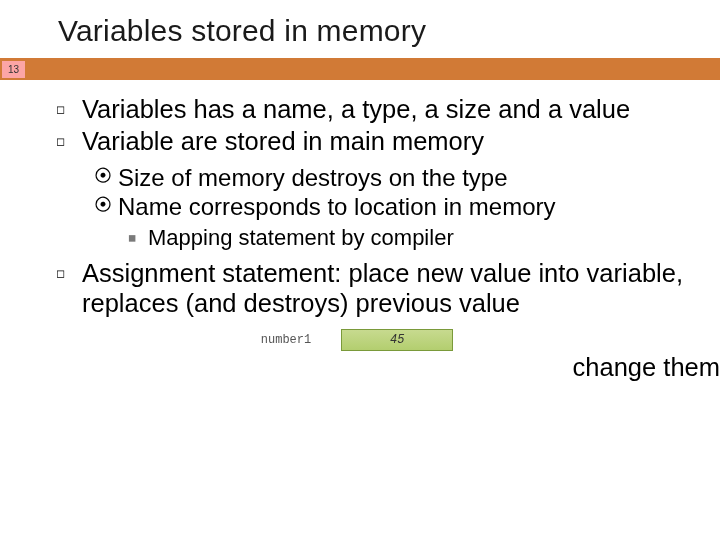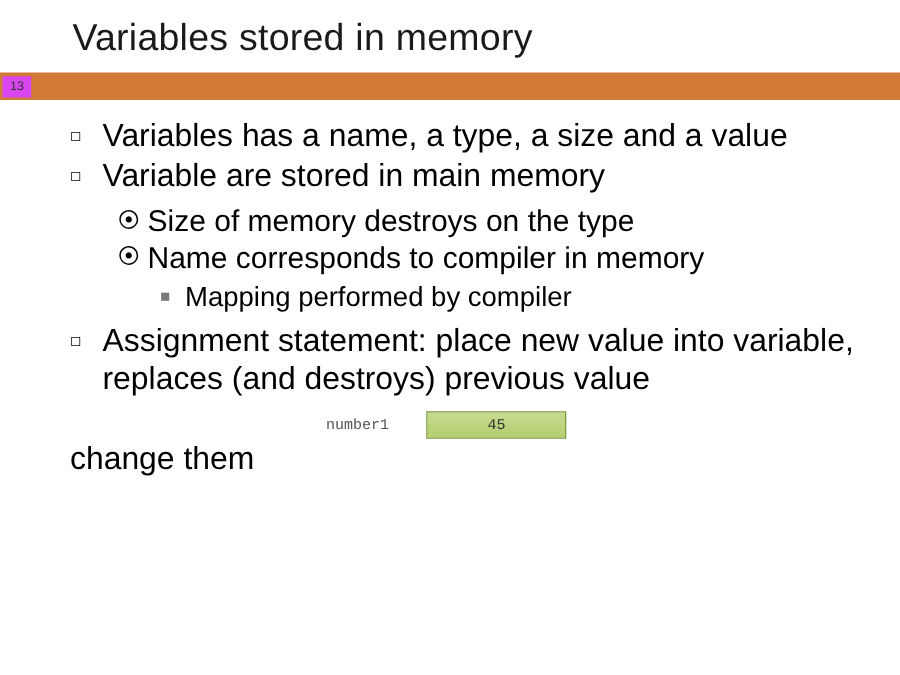--- a/index.html
+++ b/index.html
@@ -8,7 +8,7 @@
   .title-bar { padding: 14px 0 10px 58px; }
   .title-text { font-size: 30px; font-weight: normal; color: #1a1a1a; letter-spacing: 0.2px; }
   .accent-bar { height: 22px; background: #d17a36; display: flex; align-items: center; }
-  .page-badge { display: inline-block; background: #d946ef; color: #333; font-size: 10px; padding: 3px 6px; margin-left: 2px; }
+  .page-badge { display: inline-block; background: #fca5a5; color: #333; font-size: 10px; padding: 3px 6px; margin-left: 2px; }
   .content { padding: 14px 22px 0 56px; font-size: 25.5px; line-height: 1.19; }
   .row { display: flex; }
   .bul { flex: 0 0 26px; font-size: 13px; padding-top: 9px; color: #000; }

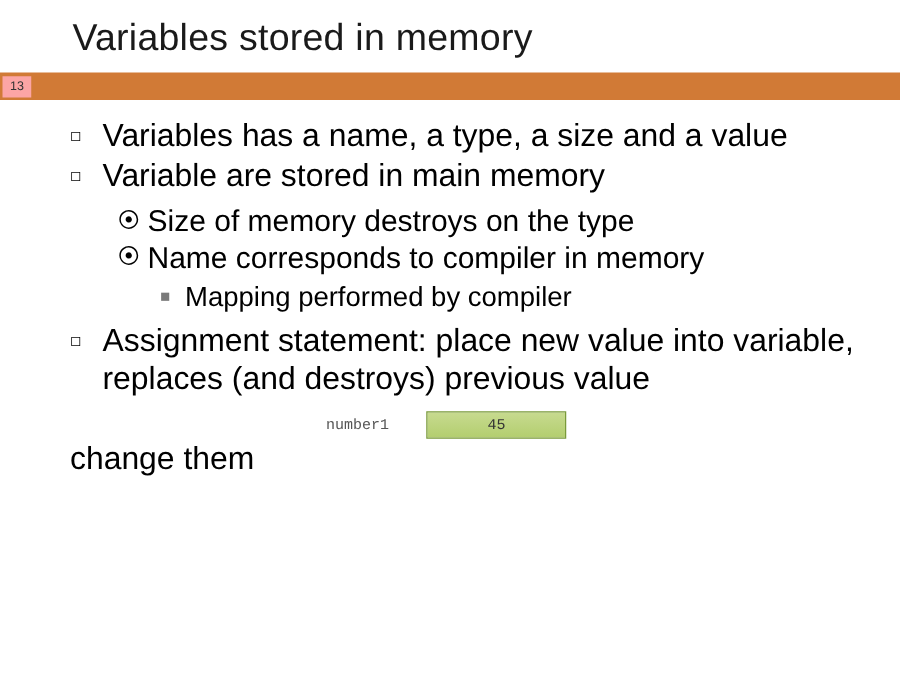--- a/index.html
+++ b/index.html
@@ -59,7 +59,7 @@
       </div>
       <div class="row lvl2">
         <div class="dot">⦿</div>
-        <div class="txt">Name corresponds to compiler in memory</div>
+        <div class="txt">Name corresponds to location in memory</div>
       </div>
       <div class="lvl3-wrap">
         <div class="row lvl3">

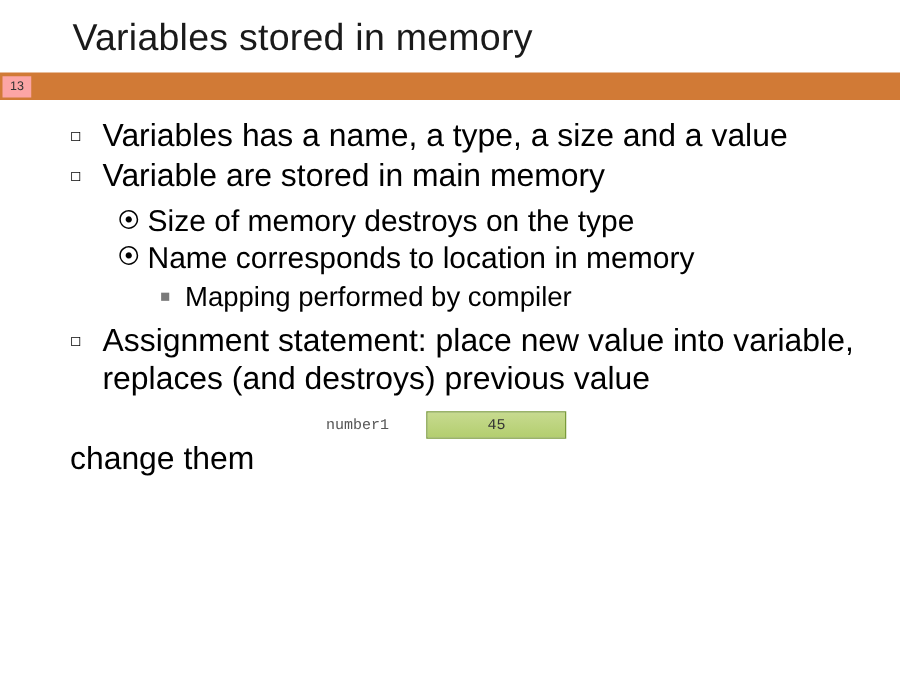--- a/index.html
+++ b/index.html
@@ -64,7 +64,7 @@
       <div class="lvl3-wrap">
         <div class="row lvl3">
           <div class="sqsm">◼</div>
-          <div class="txt">Mapping performed by compiler</div>
+          <div class="txt">Mapping statement by compiler</div>
         </div>
       </div>
     </div>

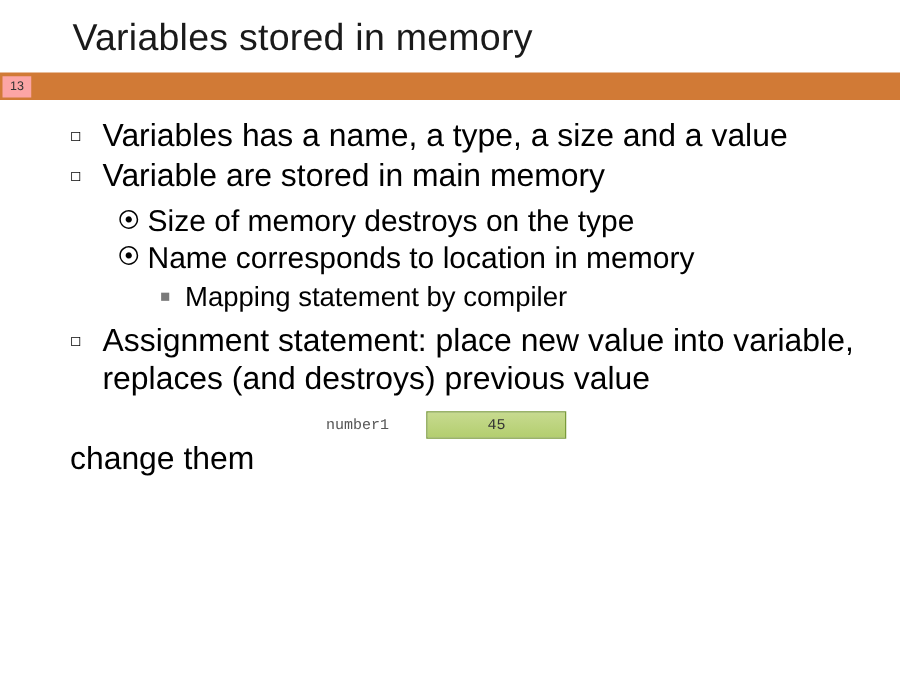--- a/index.html
+++ b/index.html
@@ -24,7 +24,7 @@
   .spacer-sm { height: 6px; }
   .memcell-row { display: flex; justify-content: center; gap: 30px; align-items: center; margin-top: 10px; padding-right: 40px; }
   .memlabel { font-family: "Courier New", monospace; font-size: 12px; color: #555; }
-  .memcell { width: 112px; height: 22px; background: linear-gradient(#c7da8f,#b3ce6f); border: 1px solid #7a9a3a; display: flex; align-items: center; justify-content: center; font-family: "Courier New", monospace; font-size: 12px; color: #333; }
+  .memcell { width: 112px; height: 22px; background: linear-gradient(#c7da8f,#b3ce6f); border: 1px solid #7a9a3a; display: flex; align-items: center; justify-content: center; font-family: "Courier New", monospace; font-size: 12px; color: #333; font-style: italic; }
   .cutoff { padding-left: 56px; font-size: 25.5px; margin-top: 2px; }
 </style>
 </head>

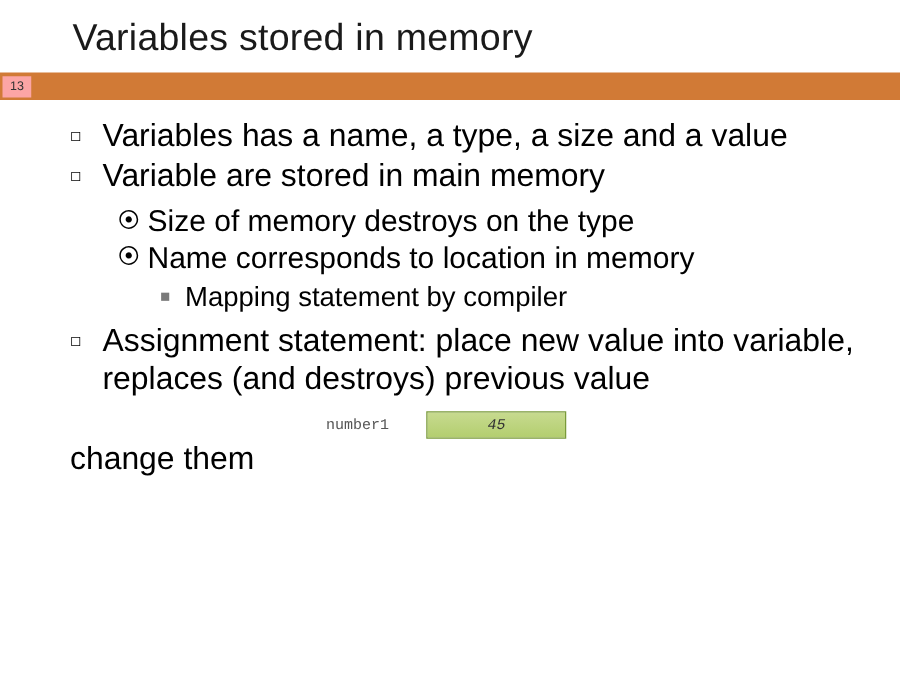--- a/index.html
+++ b/index.html
@@ -25,7 +25,7 @@
   .memcell-row { display: flex; justify-content: center; gap: 30px; align-items: center; margin-top: 10px; padding-right: 40px; }
   .memlabel { font-family: "Courier New", monospace; font-size: 12px; color: #555; }
   .memcell { width: 112px; height: 22px; background: linear-gradient(#c7da8f,#b3ce6f); border: 1px solid #7a9a3a; display: flex; align-items: center; justify-content: center; font-family: "Courier New", monospace; font-size: 12px; color: #333; font-style: italic; }
-  .cutoff { padding-left: 56px; font-size: 25.5px; margin-top: 2px; }
+  .cutoff { padding-left: 28px; font-size: 25.5px; margin-top: 2px; text-align: right; }
 </style>
 </head>
 <body>

